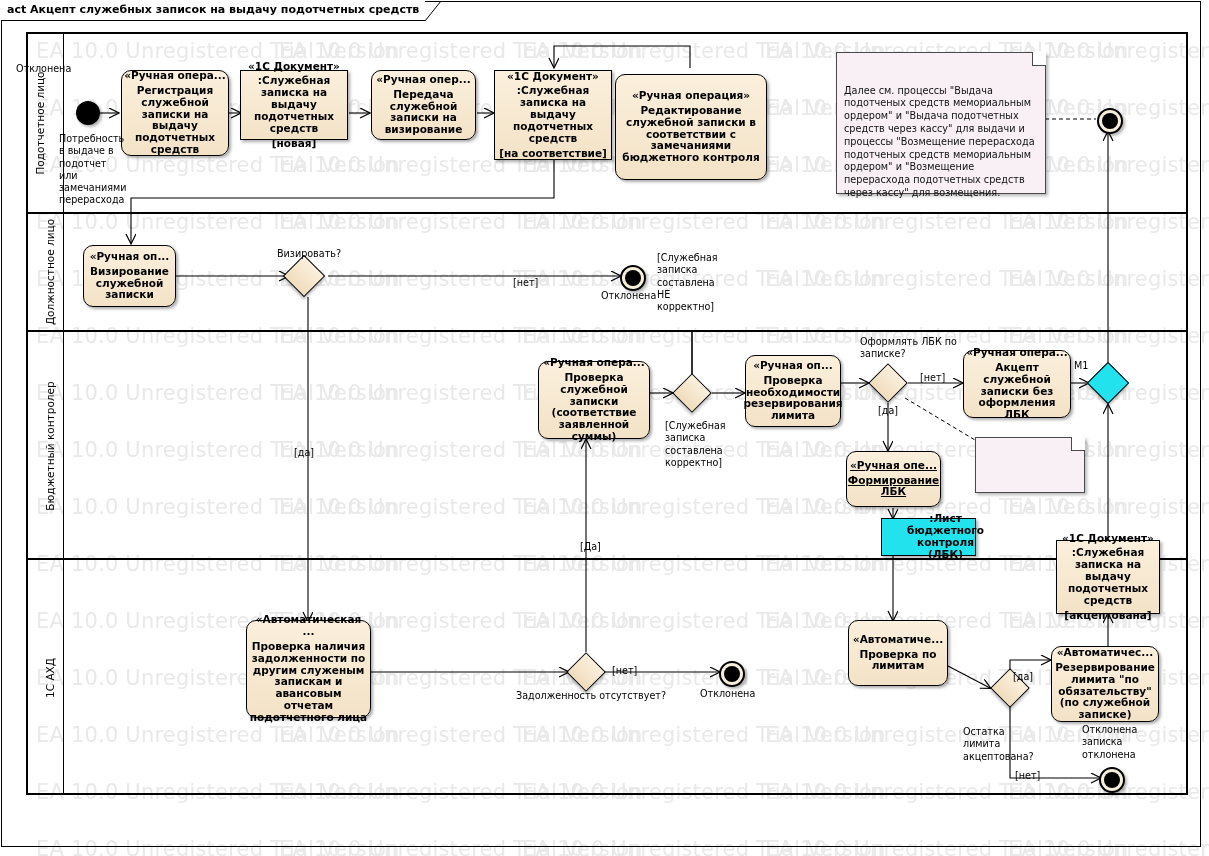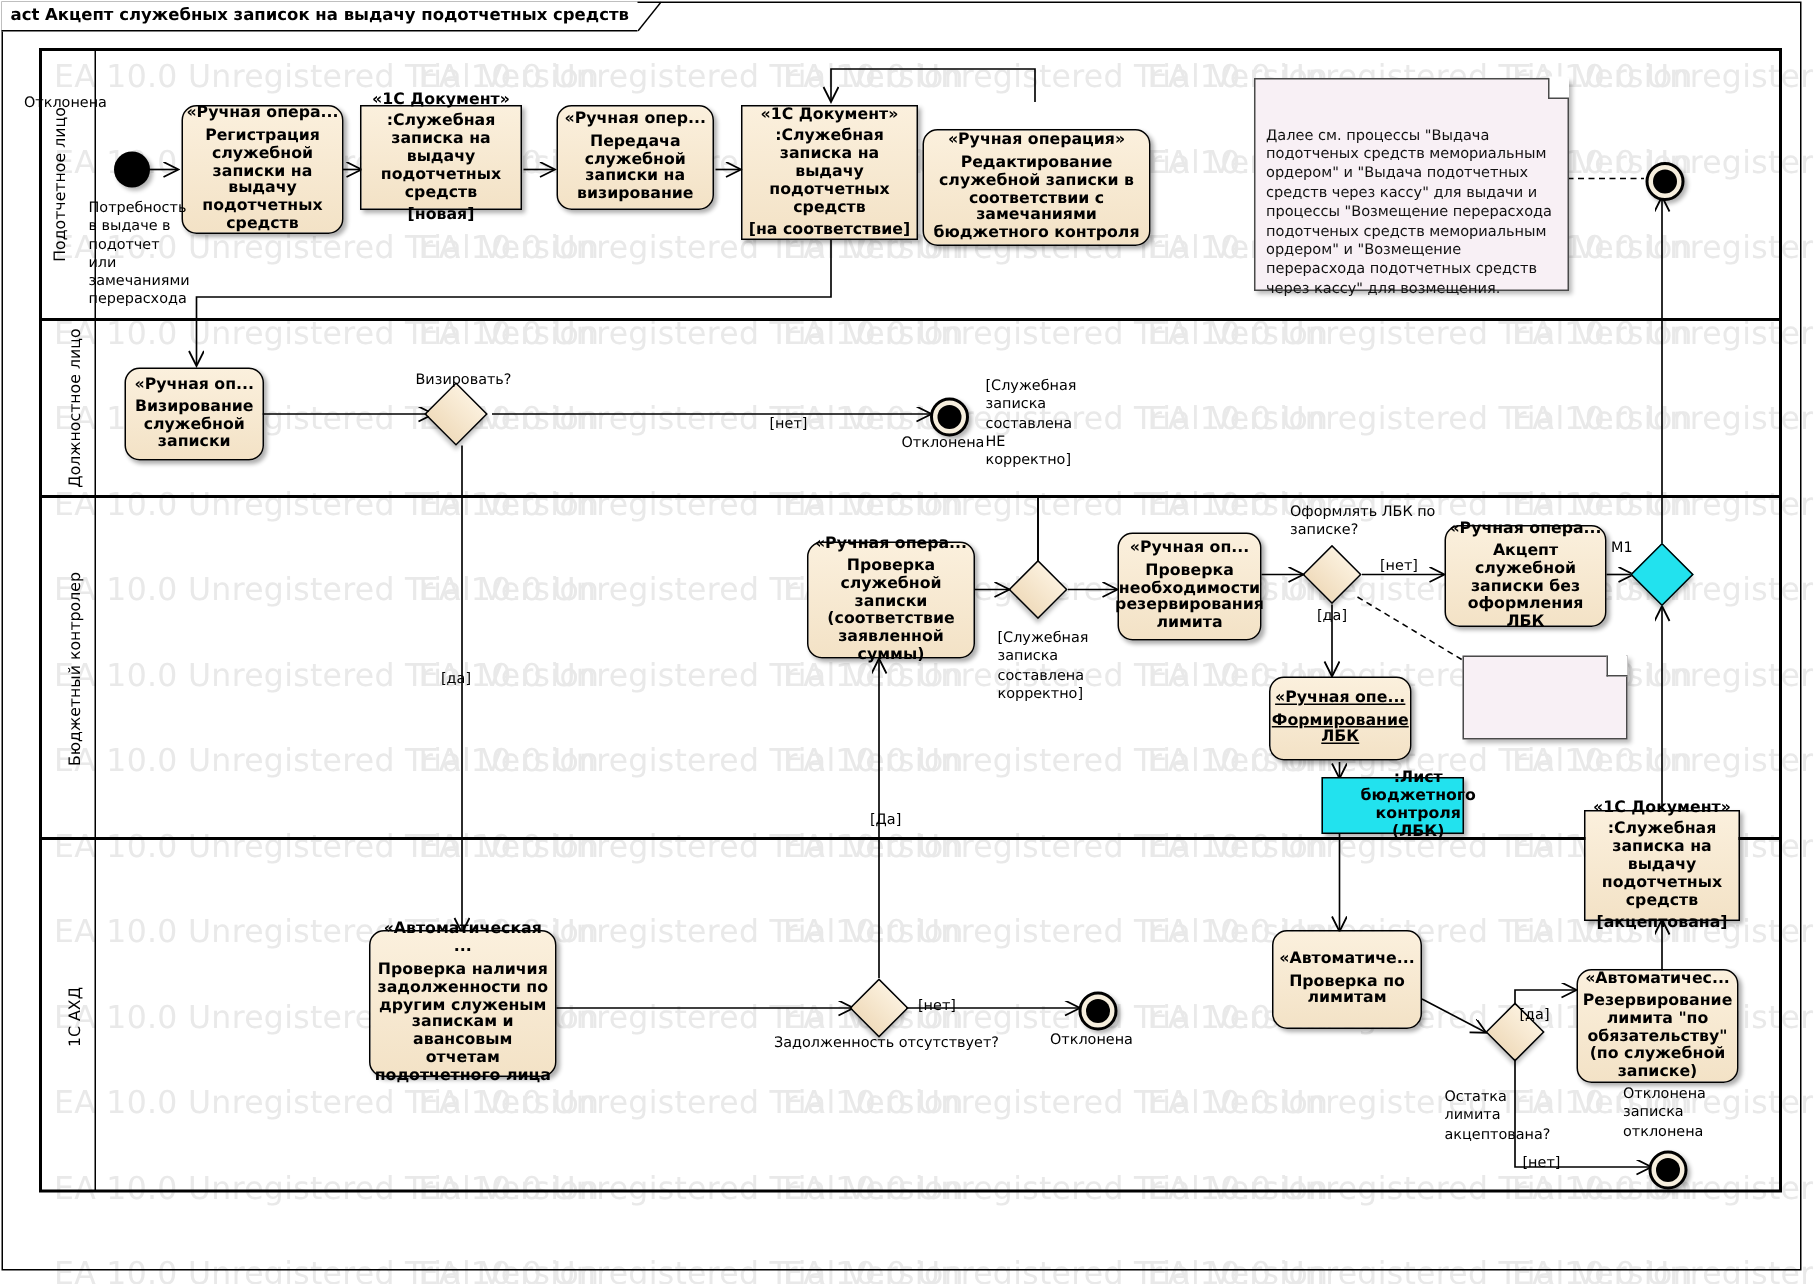--- a/index.html
+++ b/index.html
@@ -307,7 +307,7 @@
     <div class="state">[на соответствие]</div>
   </div>
 
-  <div class="node act" style="left:615px;top:86px;width:152px;height:78px;">
+  <div class="node act" style="left:615px;top:74px;width:152px;height:106px;">
     <div class="stereo">«Ручная операция»</div>
     <div class="body">Редактирование служебной записки в соответствии с замечаниями бюджетного контроля</div>
   </div>

